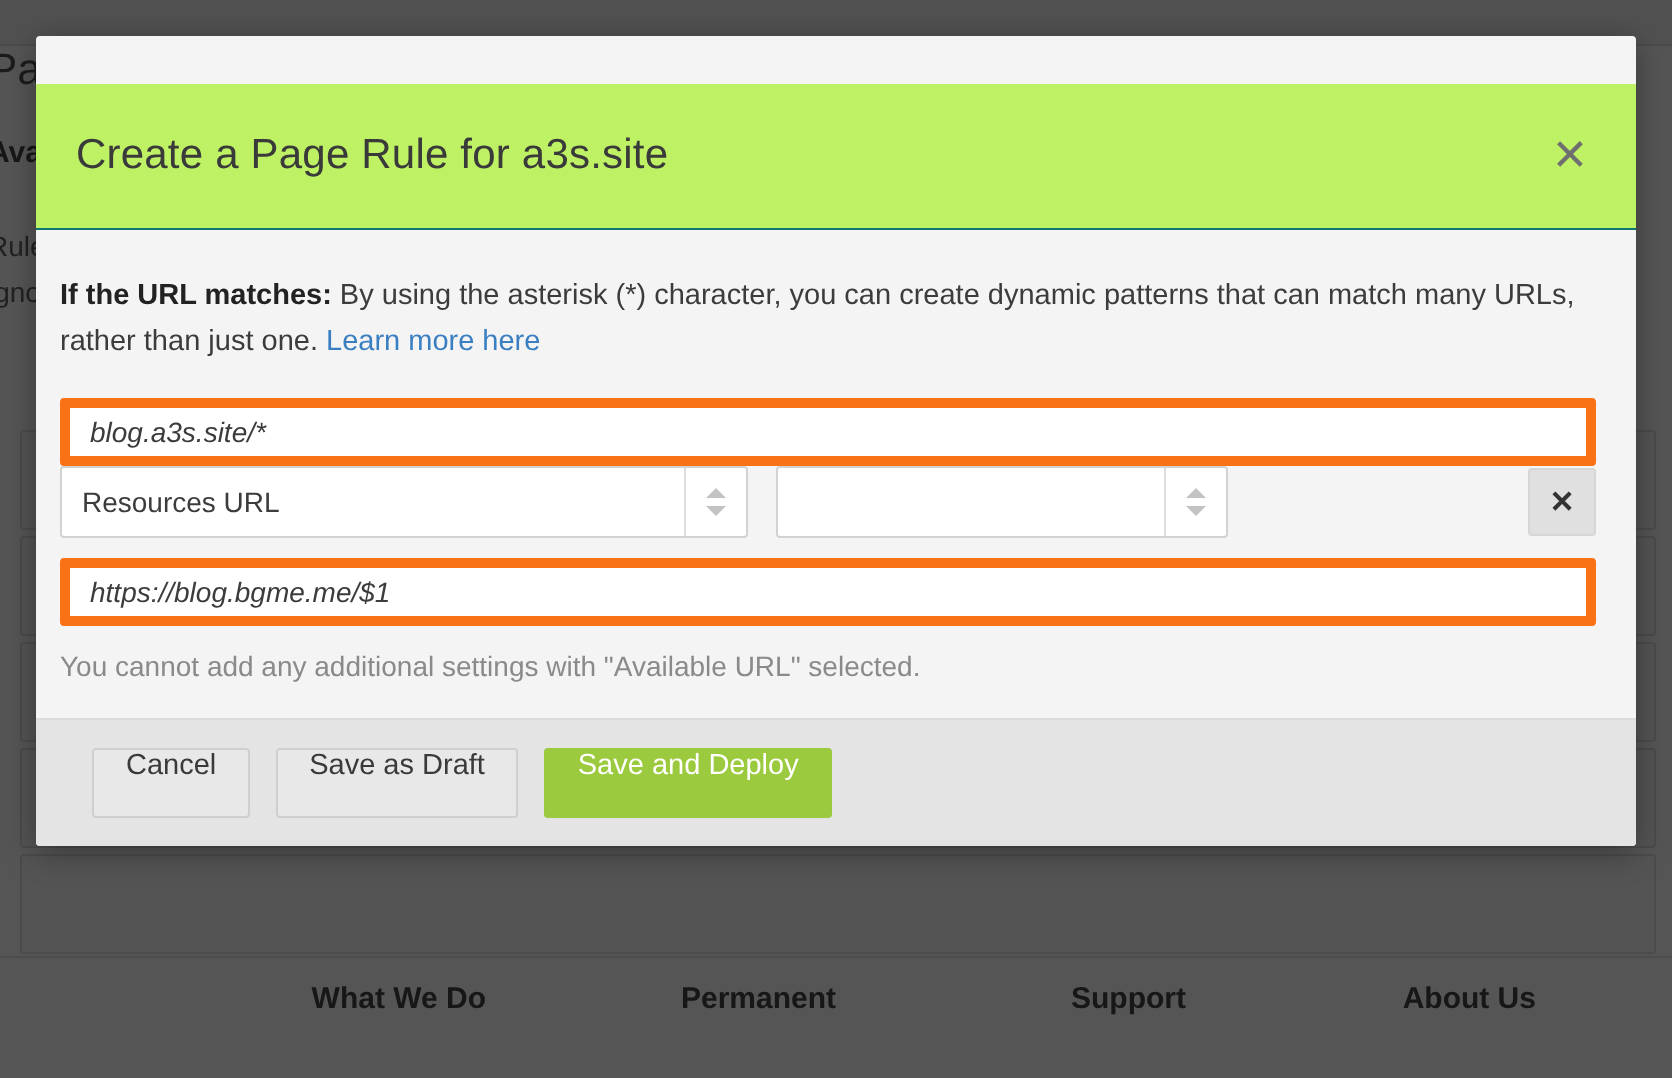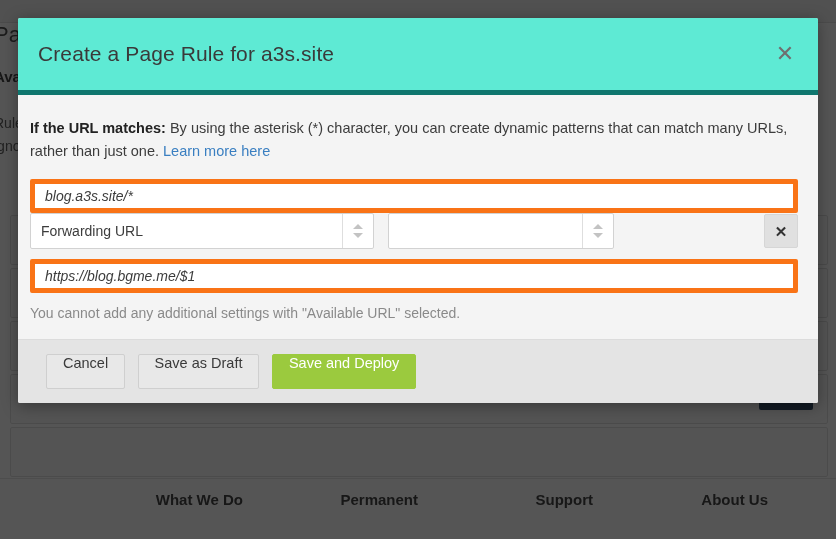--- a/index.html
+++ b/index.html
@@ -133,10 +133,11 @@
     overflow: hidden;
   }
   .modal-header {
-    background: #5eead4;
+    background: #bef264;
     height: 72px;
     position: relative;
-    border-bottom: 5px solid #0f766e;
+    border-bottom: 1px solid #0f766e;
+    margin-top: 24px;
   }
   .modal-title {
     position: absolute;

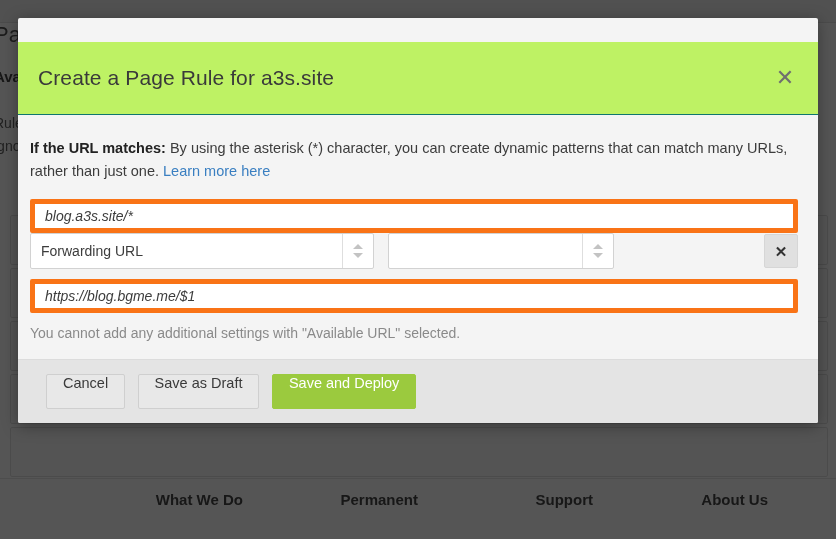--- a/index.html
+++ b/index.html
@@ -352,7 +352,7 @@
 
     <div class="settings-row">
       <div class="select-wrap w1">
-        <span class="select-value">Forwarding URL</span>
+        <span class="select-value">Resources URL</span>
         <span class="spinner">
           <span class="tri-up"></span>
             <span class="tri-down"></span>

